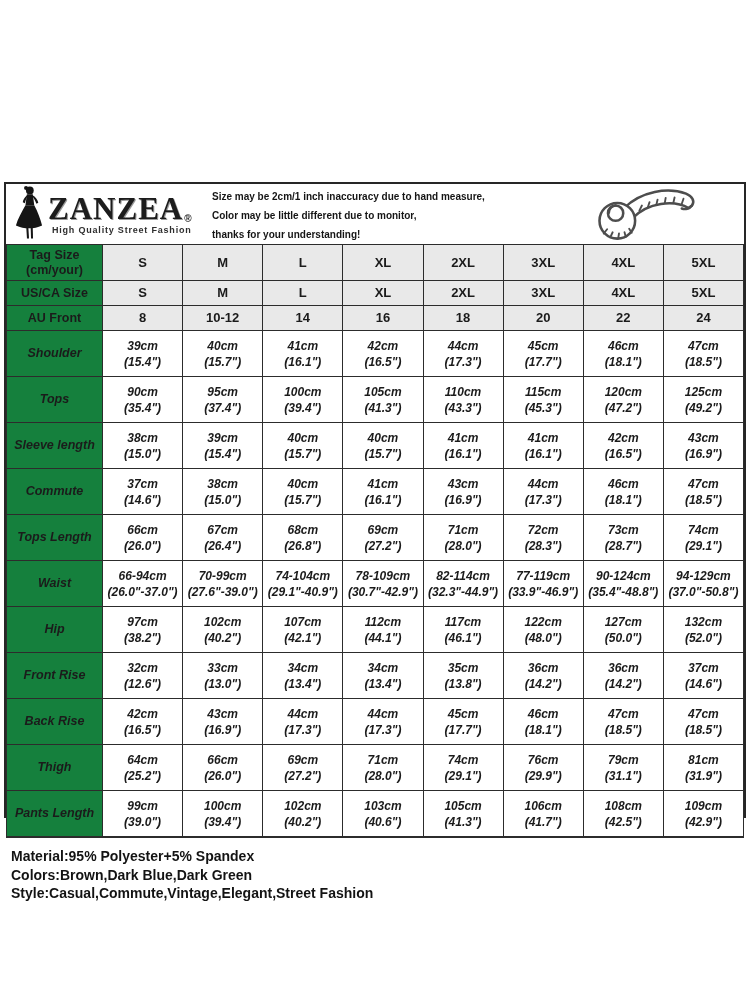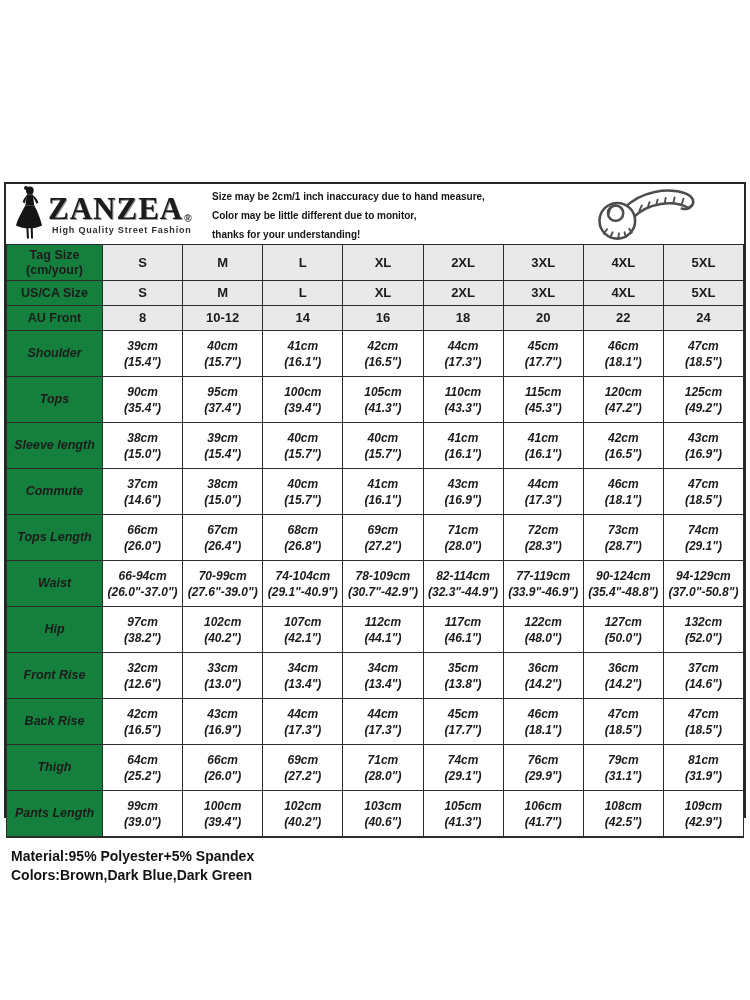--- a/index.html
+++ b/index.html
@@ -628,6 +628,7 @@
     <div class="panel-footer">
       <div>Material:95% Polyester+5% Spandex</div>
       <div>Colors:Brown,Dark Blue,Dark Green</div>
+      <div>Style:Casual,Commute,Vintage,Elegant,Street Fashion</div>
     </div>
 
   </div>

